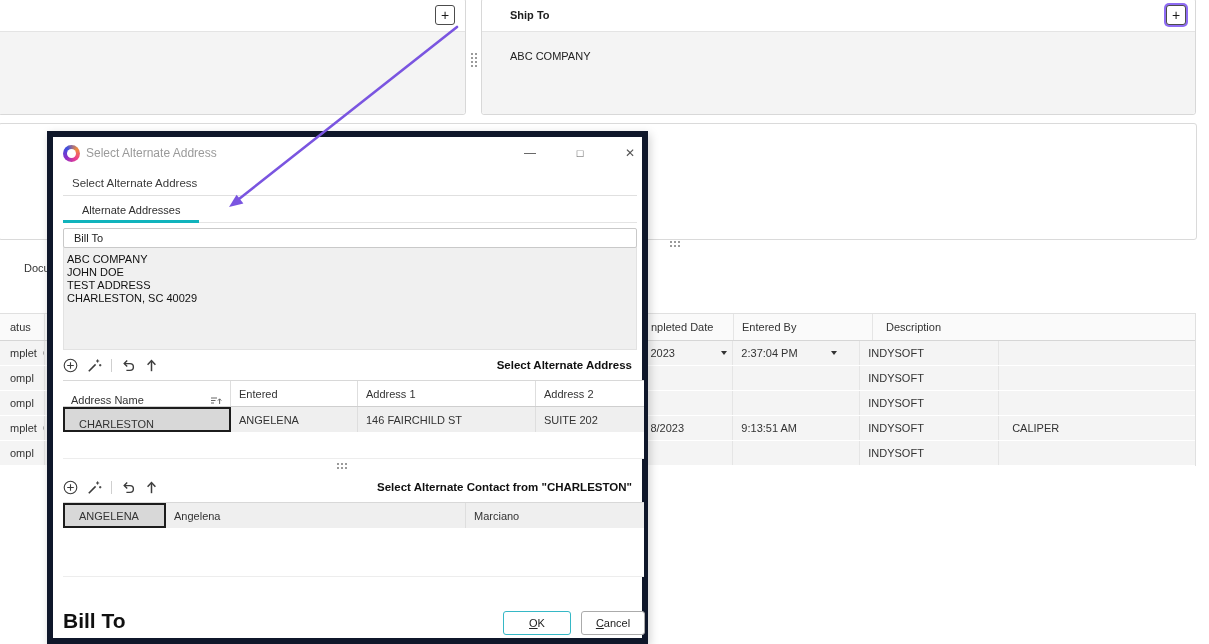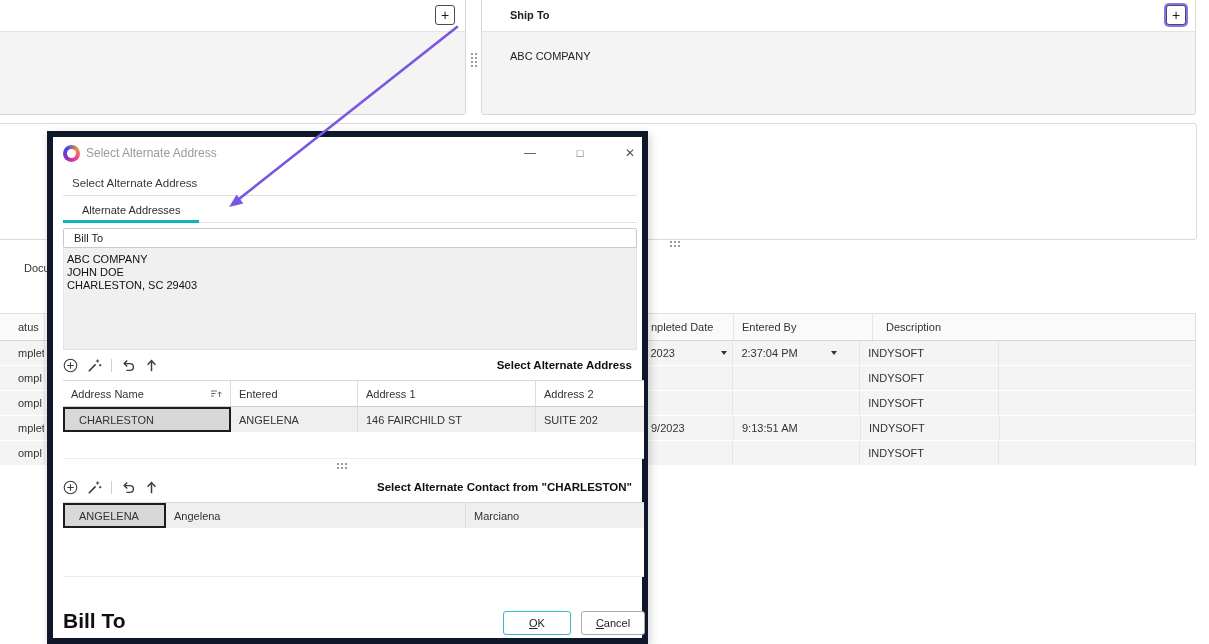--- a/index.html
+++ b/index.html
@@ -202,6 +202,7 @@
   <div class="addr-block">
     <div>ABC COMPANY</div>
     <div>JOHN DOE</div>
+    <div>TEST ADDRESS</div>
     <div>CHARLESTON, SC 29403</div>
   </div>
 

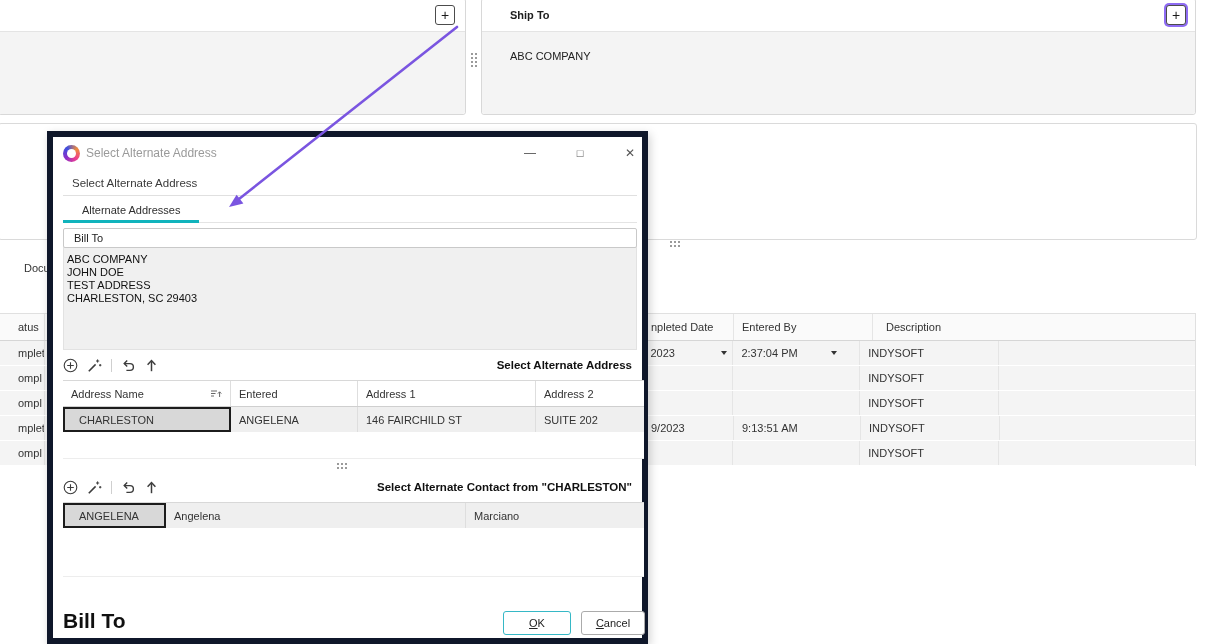--- a/index.html
+++ b/index.html
@@ -203,7 +203,7 @@
     <div>ABC COMPANY</div>
     <div>JOHN DOE</div>
     <div>TEST ADDRESS</div>
-    <div>CHARLESTON, SC 29403</div>
+    <div>CHARLESTON, SC 40029</div>
   </div>
 
   <div class="toolbar toolbar1">

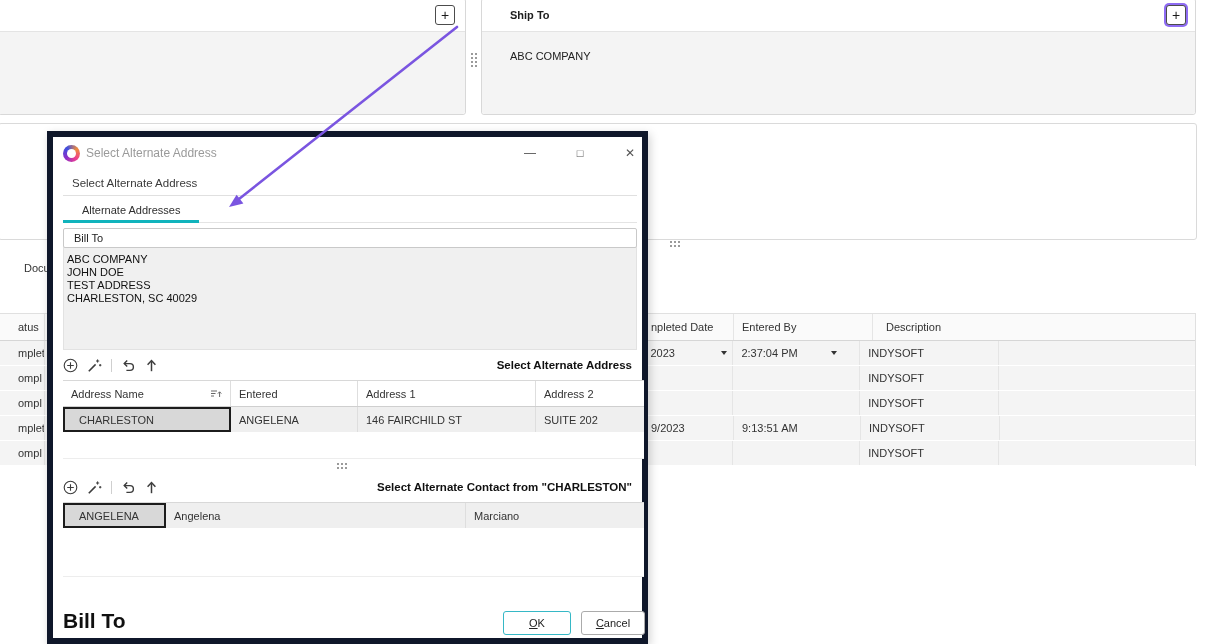--- a/index.html
+++ b/index.html
@@ -38,7 +38,7 @@
   .bg-thead { display:flex; height:28px; background:#fafafa; border-top:1px solid #e0e0e0; border-bottom:1px solid #d6d6d6; }
   .bg-row { display:flex; height:25px; background:#f4f4f4; border-bottom:1px solid #fff; }
   .bg-th, .bg-td { height:100%; display:flex; align-items:center; border-right:1px solid #e5e5e5; overflow:hidden; white-space:pre; }
-  .c-status { width:45px; padding-left:18px; }
+  .c-status { width:45px; padding-left:10px; }
   .c-filler { width:603px; }
   .c-date   { width:86px;  padding-left:3px; }
   .c-time   { width:127px; padding-left:8px; }

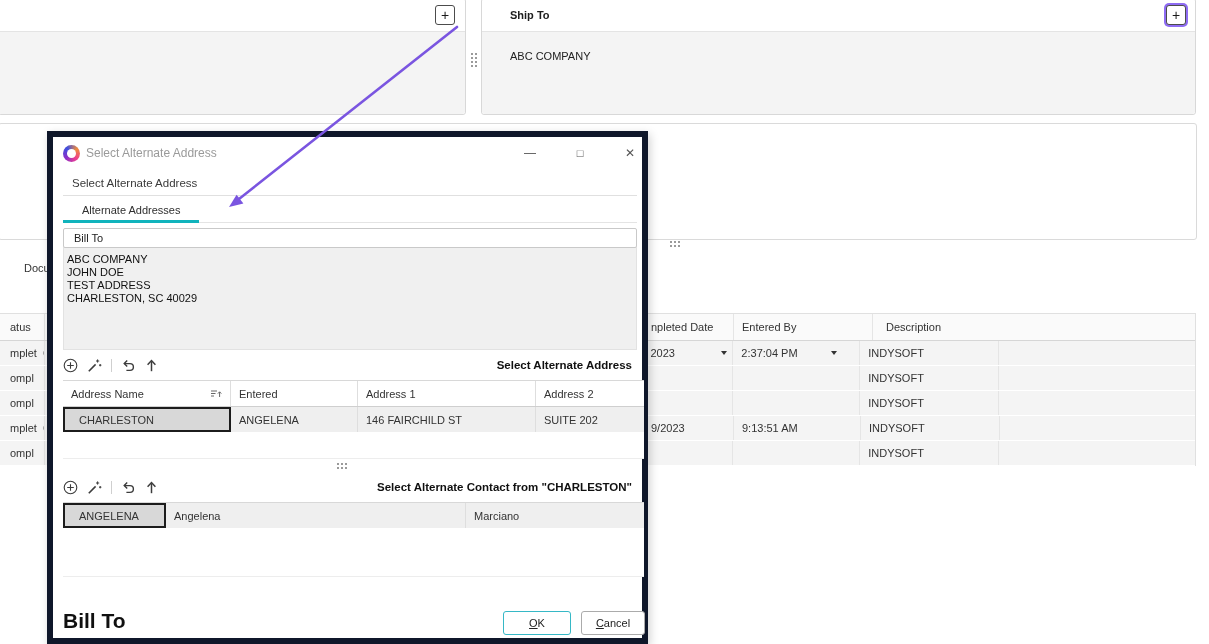--- a/index.html
+++ b/index.html
@@ -85,7 +85,7 @@
   .g-data { background:#efefef; border-bottom:1px solid #fff; }
   .g-cell { display:flex; align-items:center; padding:0 8px; border-right:1px solid #dedede; overflow:hidden; white-space:nowrap; }
   .g-head .g-cell { color:#333; }
-  .ca-name{width:168px;} .ca-contact{width:127px;} .ca-a1{width:178px;} .ca-a2{width:108px; border-right:none;}
+  .ca-name{width:168px;align-items:flex-end;} .ca-contact{width:127px;} .ca-a1{width:178px;} .ca-a2{width:108px; border-right:none;}
   .cc-emp{width:103px;} .cc-first{width:300px;} .cc-last{width:178px; border-right:none;}
   .hdr-first { justify-content:space-between; }
   .sel { background:#d8d8d8; border:2px solid #1c1c1c; padding:0 14px; }

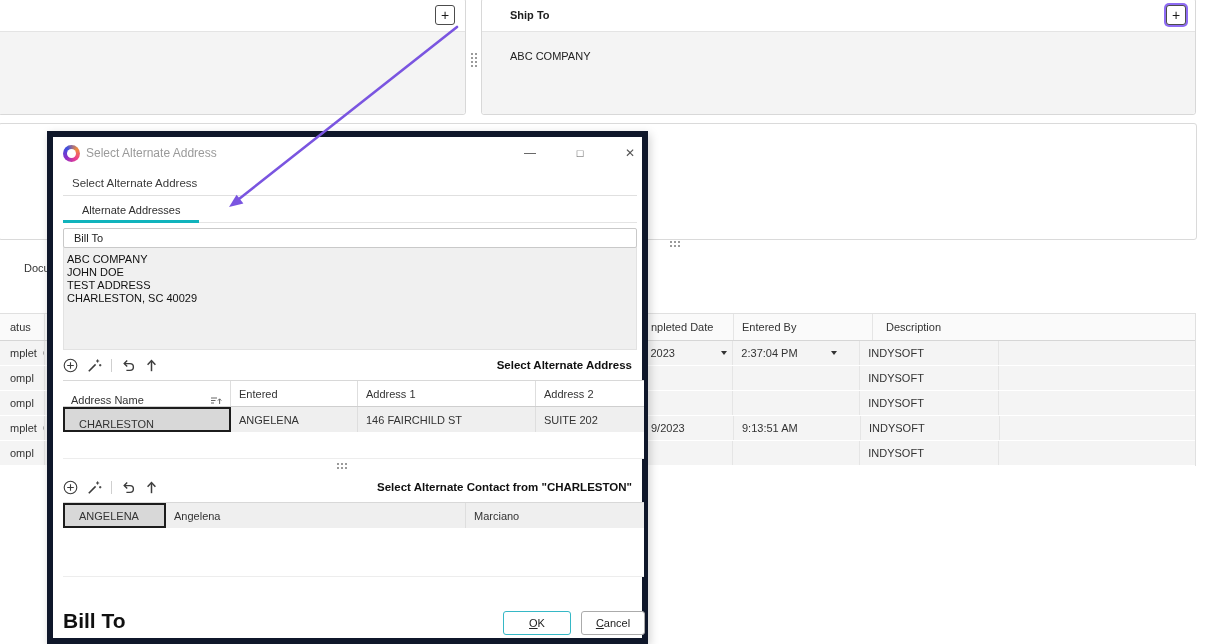--- a/index.html
+++ b/index.html
@@ -168,7 +168,7 @@
   <div class="bg-row">
     <div class="bg-td c-status">mplet  C</div>
     <div class="bg-td c-filler"></div>
-    <div class="bg-td c-date">9/2023</div>
+    <div class="bg-td c-date">8/2023</div>
     <div class="bg-td c-time">9:13:51 AM</div>
     <div class="bg-td c-by">INDYSOFT</div>
   </div>

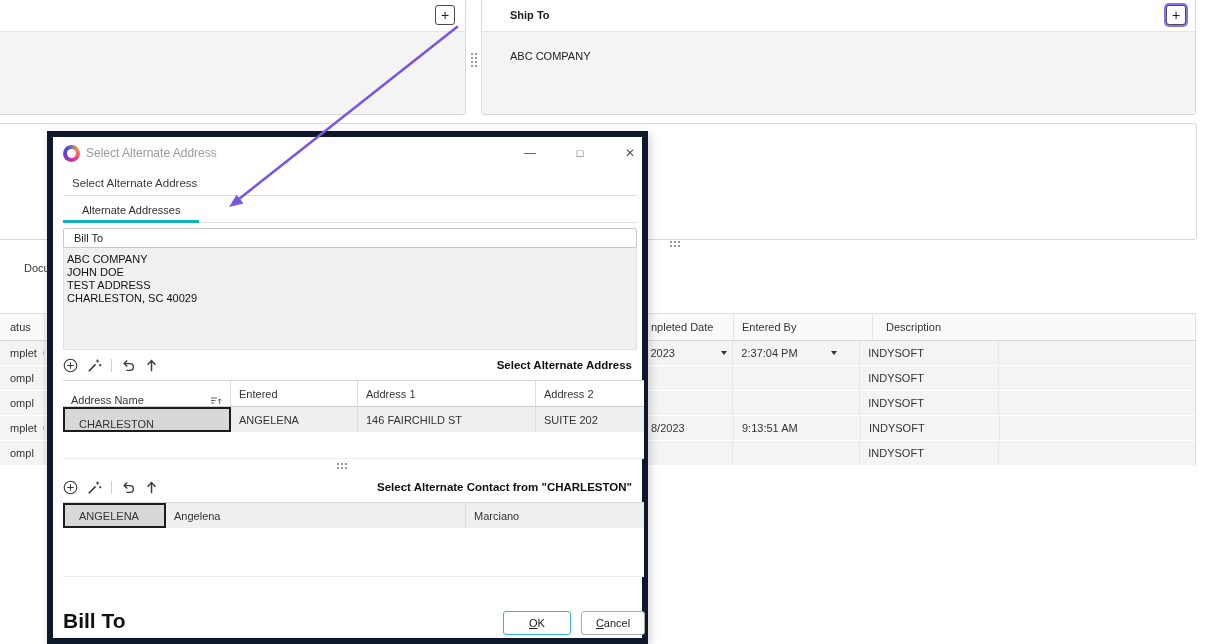--- a/index.html
+++ b/index.html
@@ -171,6 +171,7 @@
     <div class="bg-td c-date">8/2023</div>
     <div class="bg-td c-time">9:13:51 AM</div>
     <div class="bg-td c-by">INDYSOFT</div>
+    <div class="bg-td c-desc">CALIPER</div>
   </div>
 
   <div class="bg-row">

